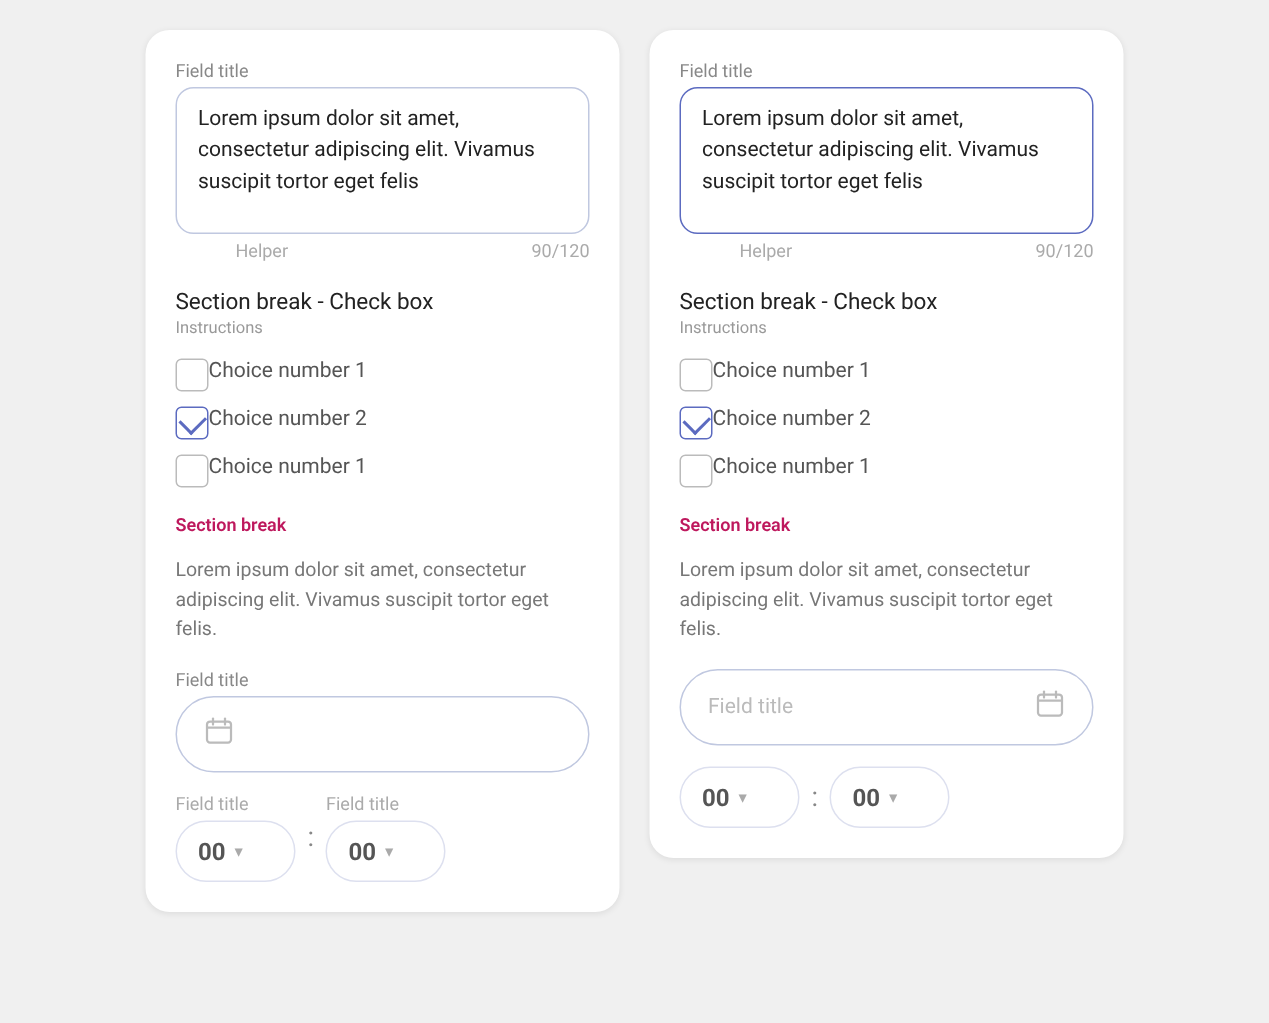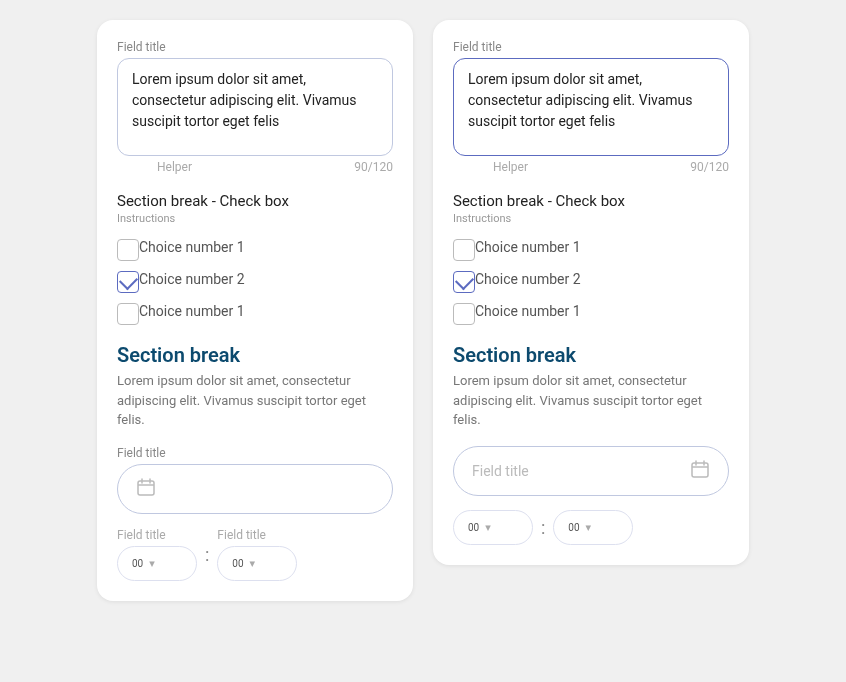--- a/index.html
+++ b/index.html
@@ -105,10 +105,10 @@
       margin-top: 18px;
     }
     .section-break-plain .section-break-title {
-      font-size: 20px;
+      font-size: 12px;
       font-weight: 600;
-      color: #0c4a6e;
-      margin-bottom: 4px;
+      color: #be185d;
+      margin-bottom: 14px;
     }
     .section-break-desc {
       font-size: 13px;

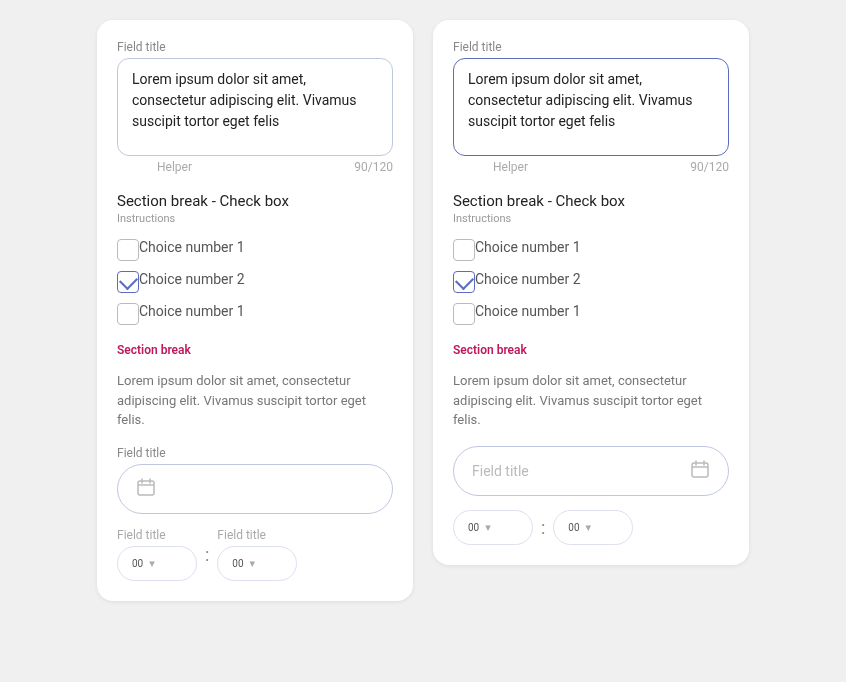--- a/index.html
+++ b/index.html
@@ -161,9 +161,9 @@
       min-width: 80px;
     }
     .time-select-value {
-      font-size: 10px;
+      font-size: 16px;
       color: #555;
-      font-weight: 400;
+      font-weight: 700;
     }
     .time-chevron {
       color: #aaa;

